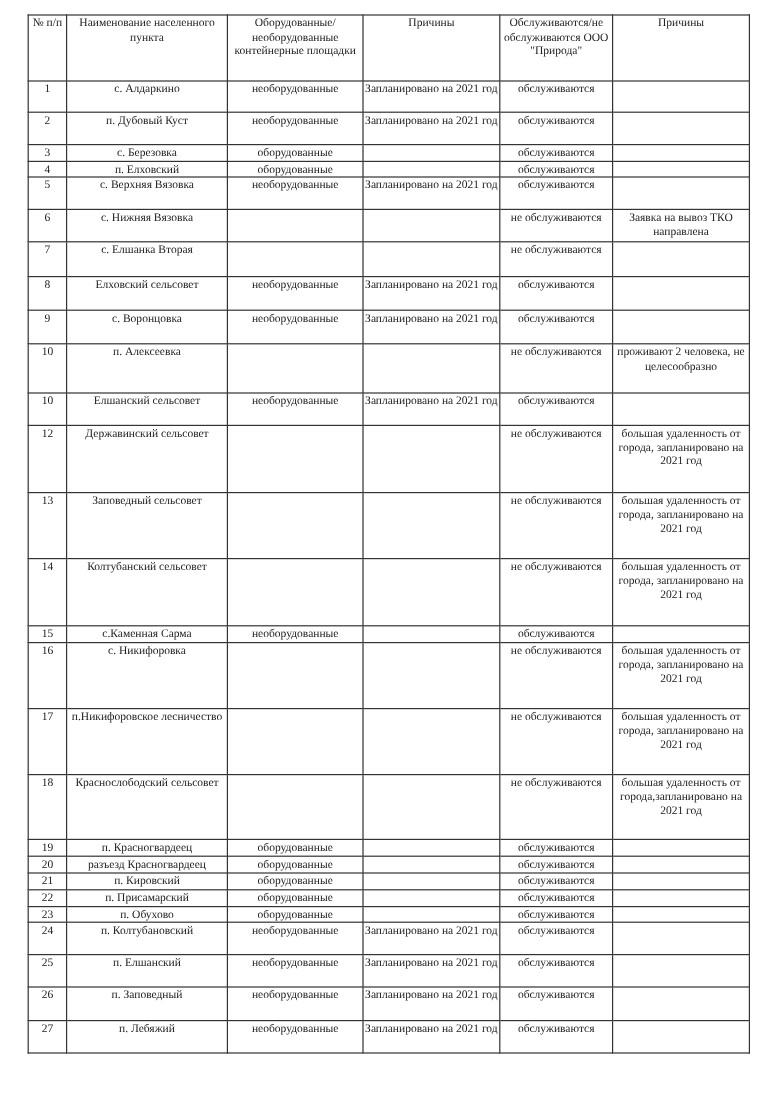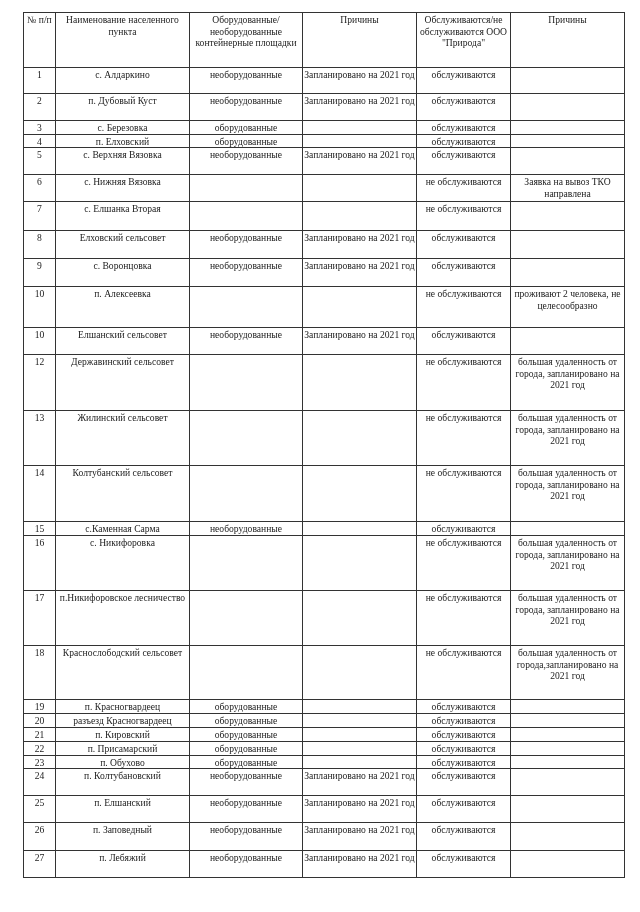--- a/index.html
+++ b/index.html
@@ -132,7 +132,7 @@
       </tr>
       <tr style="height: 55px;">
         <td style="height: 53px;">13</td>
-        <td style="height: 53px;">Жилинский сельсовет</td>
+        <td style="height: 53px;">Заповедный сельсовет</td>
         <td style="height: 53px;"></td>
         <td style="height: 53px;"></td>
         <td style="height: 53px;">не обслуживаются</td>

